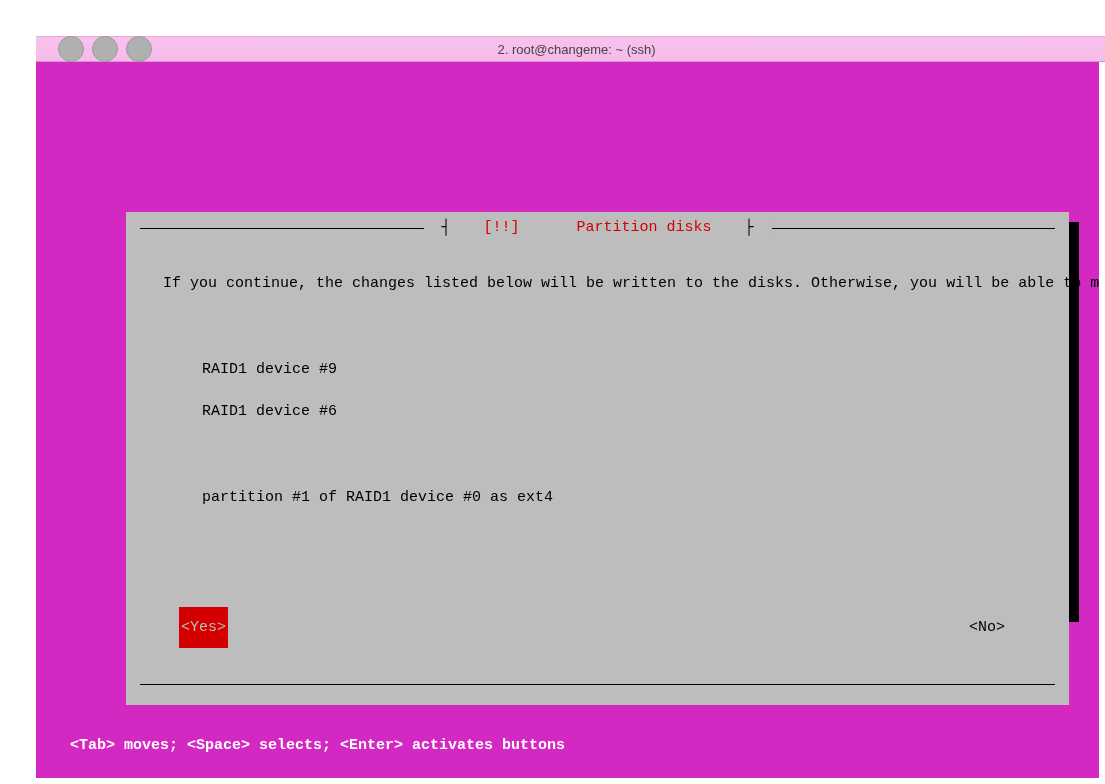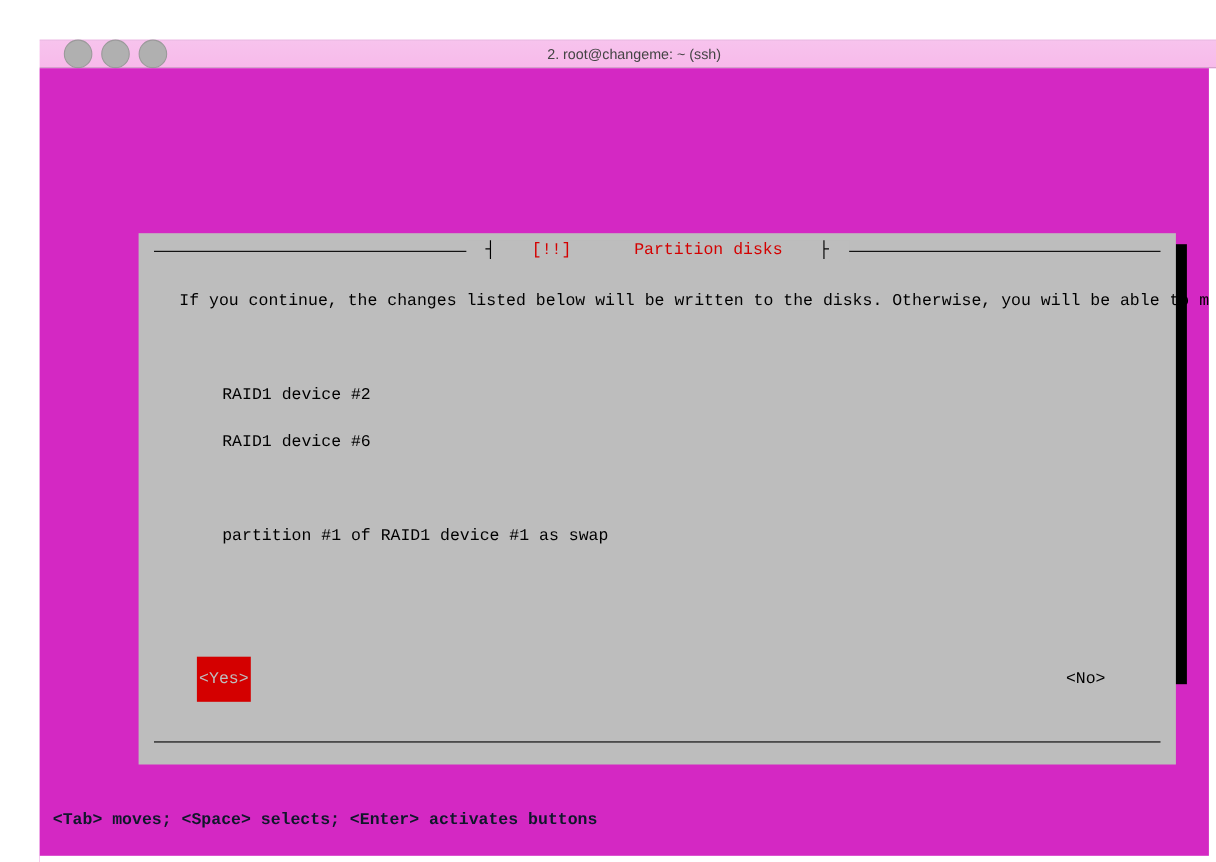--- a/index.html
+++ b/index.html
@@ -84,6 +84,7 @@
       border-top: 1px solid #000;
       position: relative;
       height: 1px;
+      margin-bottom: 10px;
     }
     .dialog-title-wrap {
       position: absolute;

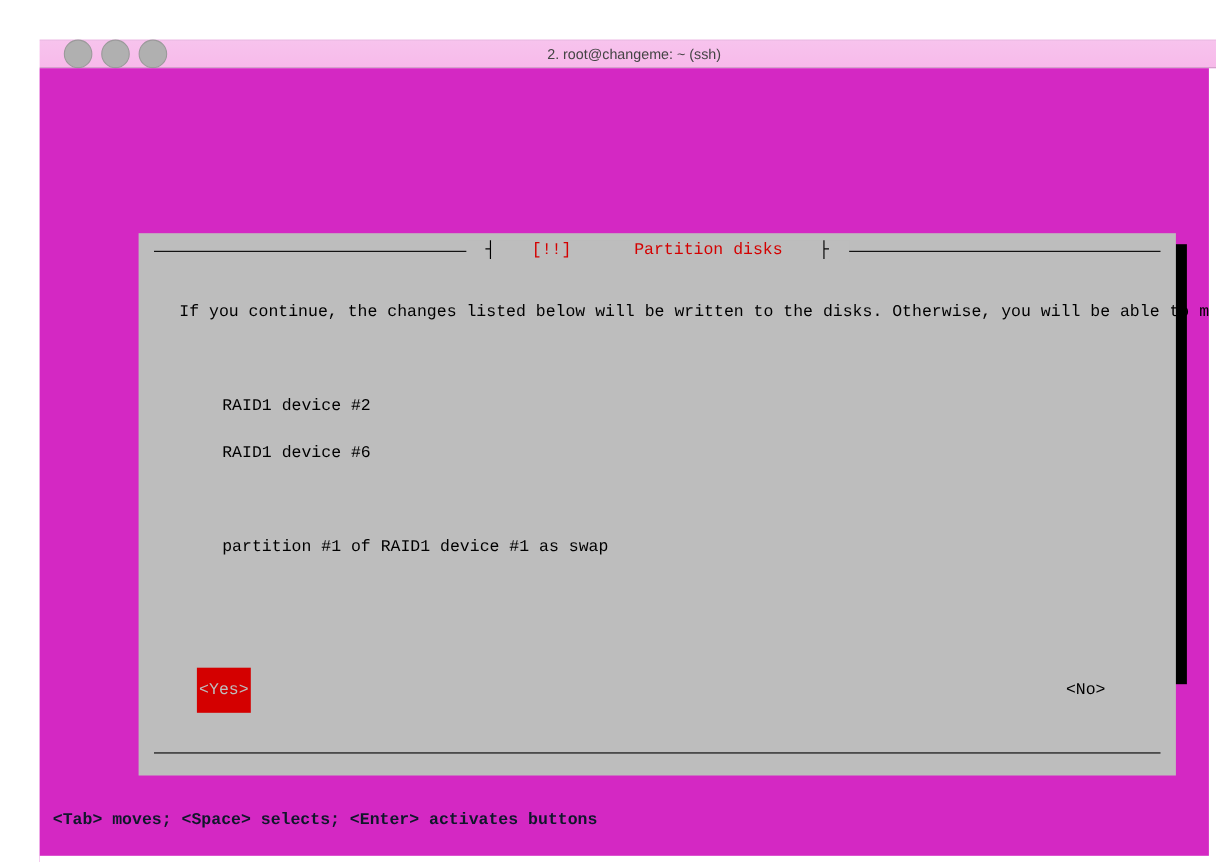--- a/index.html
+++ b/index.html
@@ -169,7 +169,7 @@
         <div class="line">If&nbsp;you&nbsp;continue,&nbsp;the&nbsp;changes&nbsp;listed&nbsp;below&nbsp;will&nbsp;be&nbsp;written&nbsp;to&nbsp;the&nbsp;disks.&nbsp;Otherwise,&nbsp;you&nbsp;will&nbsp;be&nbsp;able&nbsp;to&nbsp;make&nbsp;further&nbsp;changes&nbsp;manually.</div>
         <div class="line">&nbsp;</div>
 
-        <div class="line">&nbsp;&nbsp;&nbsp;<span>RAID1 device #2</span></div>
+        <div class="line">&nbsp;&nbsp;&nbsp;<span>RAID1 device #9</span></div>
         <div class="line">&nbsp;&nbsp;&nbsp;<span>RAID1 device #6</span></div>
 
         <div class="line">&nbsp;</div>

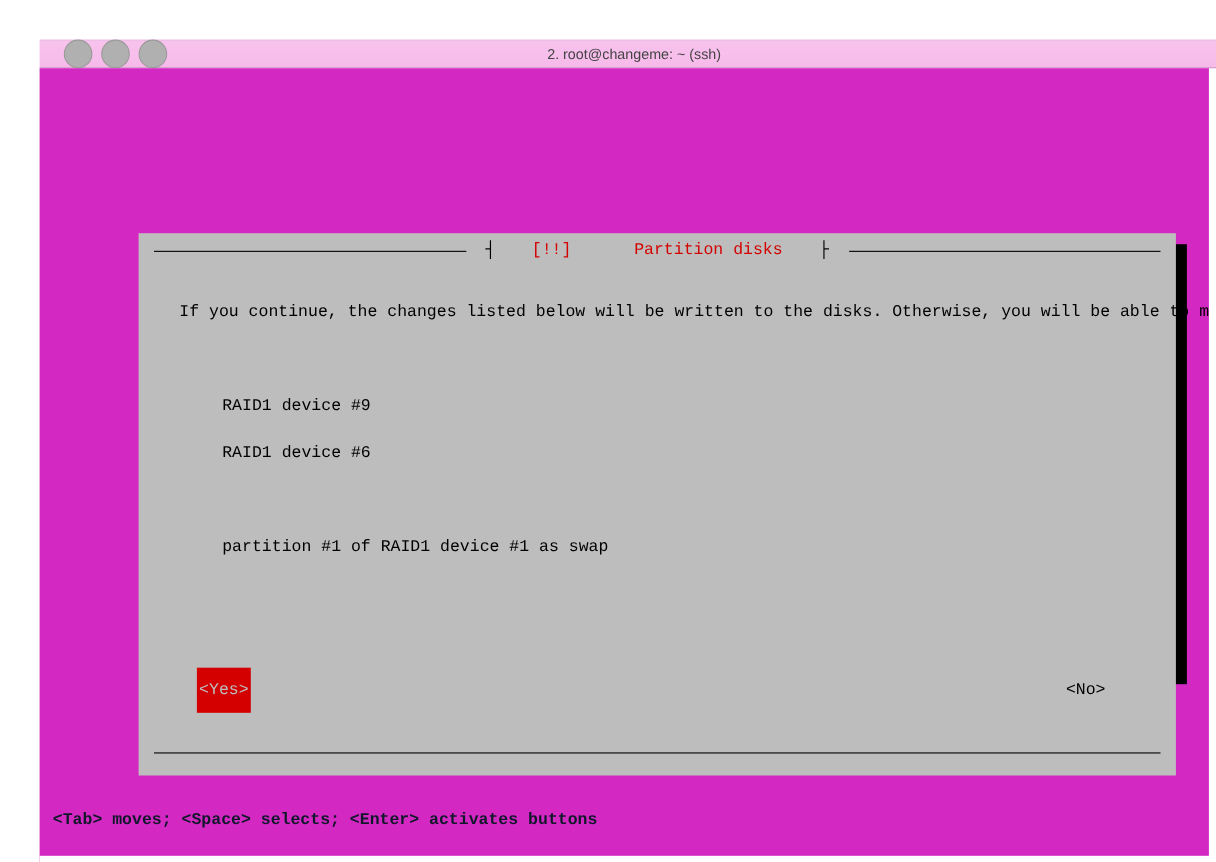--- a/index.html
+++ b/index.html
@@ -174,6 +174,7 @@
 
         <div class="line">&nbsp;</div>
 
+        <div class="line">&nbsp;&nbsp;&nbsp;<span>partition #1 of RAID1 device #0 as ext4</span></div>
         <div class="line">&nbsp;&nbsp;&nbsp;<span>partition #1 of RAID1 device #1 as swap</span></div>
 
         <div class="line">&nbsp;</div>

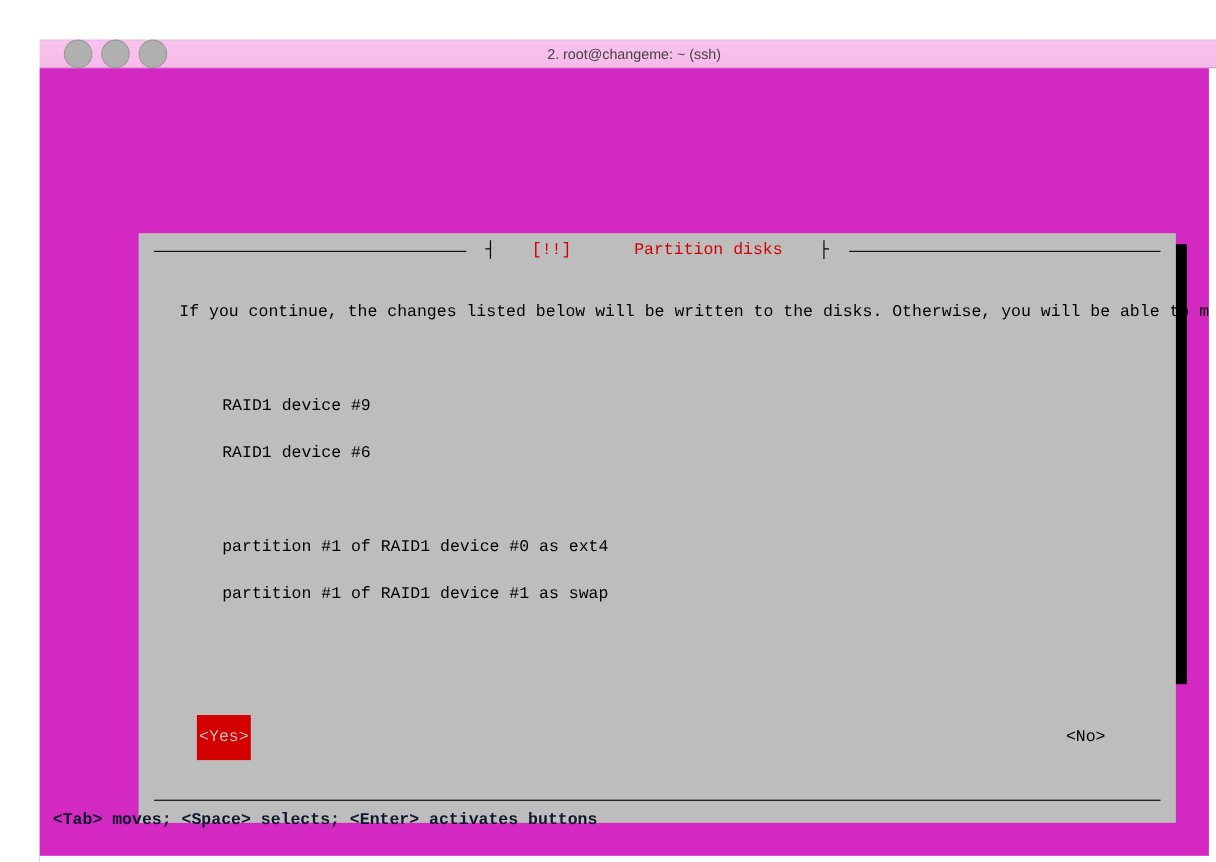--- a/index.html
+++ b/index.html
@@ -175,7 +175,6 @@
         <div class="line">&nbsp;</div>
 
         <div class="line">&nbsp;&nbsp;&nbsp;<span>partition #1 of RAID1 device #0 as ext4</span></div>
-        <div class="line">&nbsp;&nbsp;&nbsp;<span>partition #1 of RAID1 device #1 as swap</span></div>
 
         <div class="line">&nbsp;</div>
 

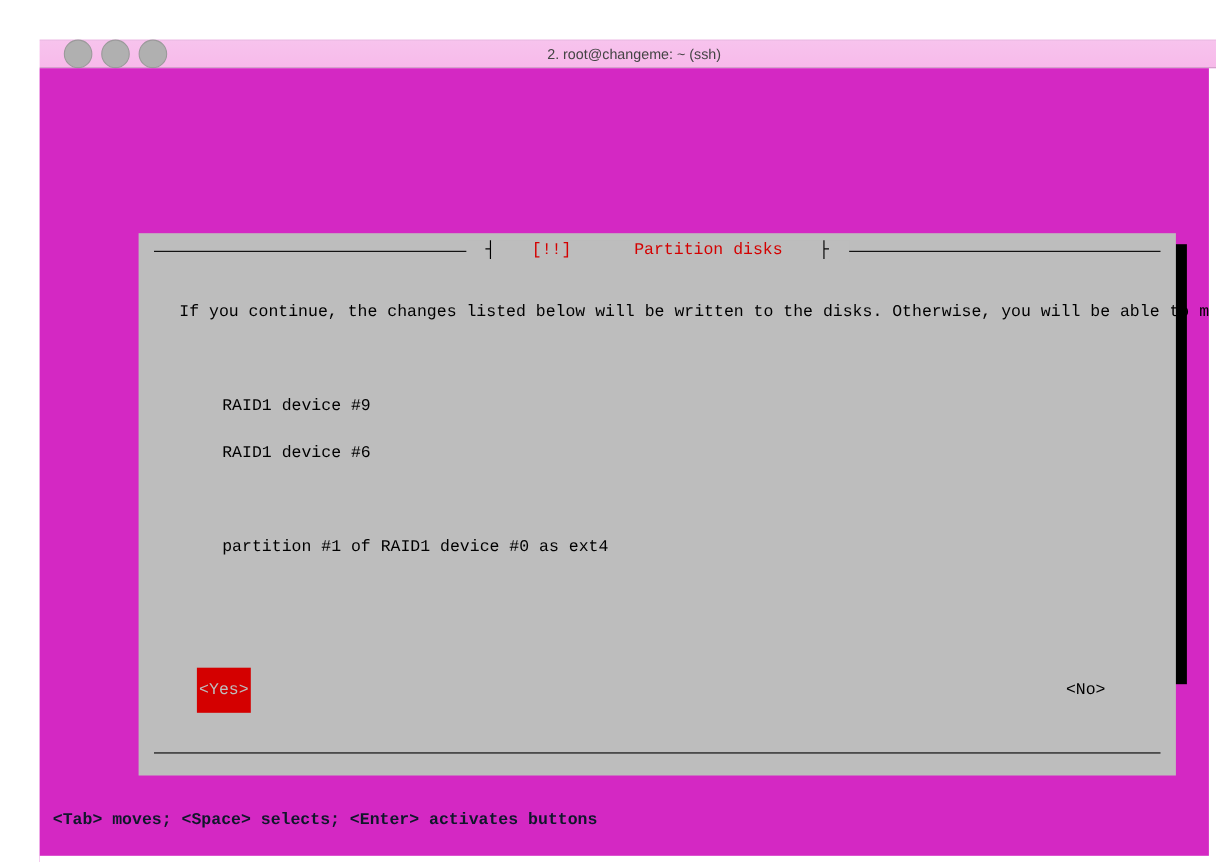--- a/index.html
+++ b/index.html
@@ -132,8 +132,8 @@
     .footer-hint {
       position: absolute;
       bottom: 12px;
-      left: 0;
-      color: #0f172a;
+      left: 22px;
+      color: #ffffff;
       font-weight: bold;
       font-size: 15px;
     }

